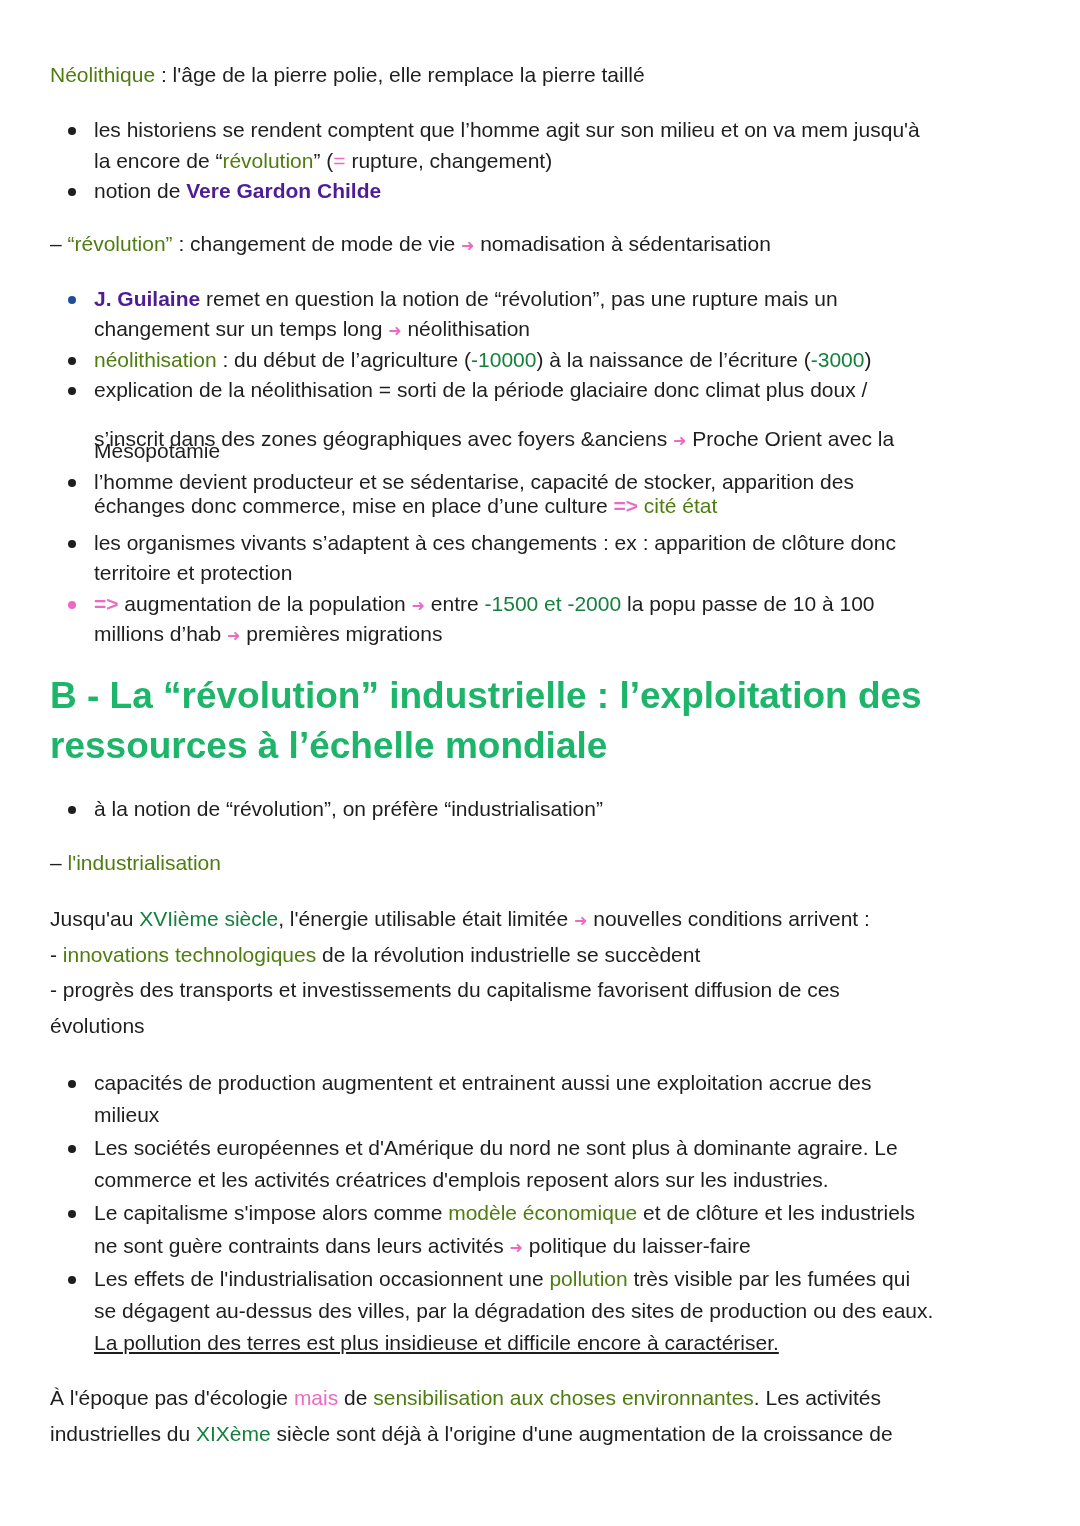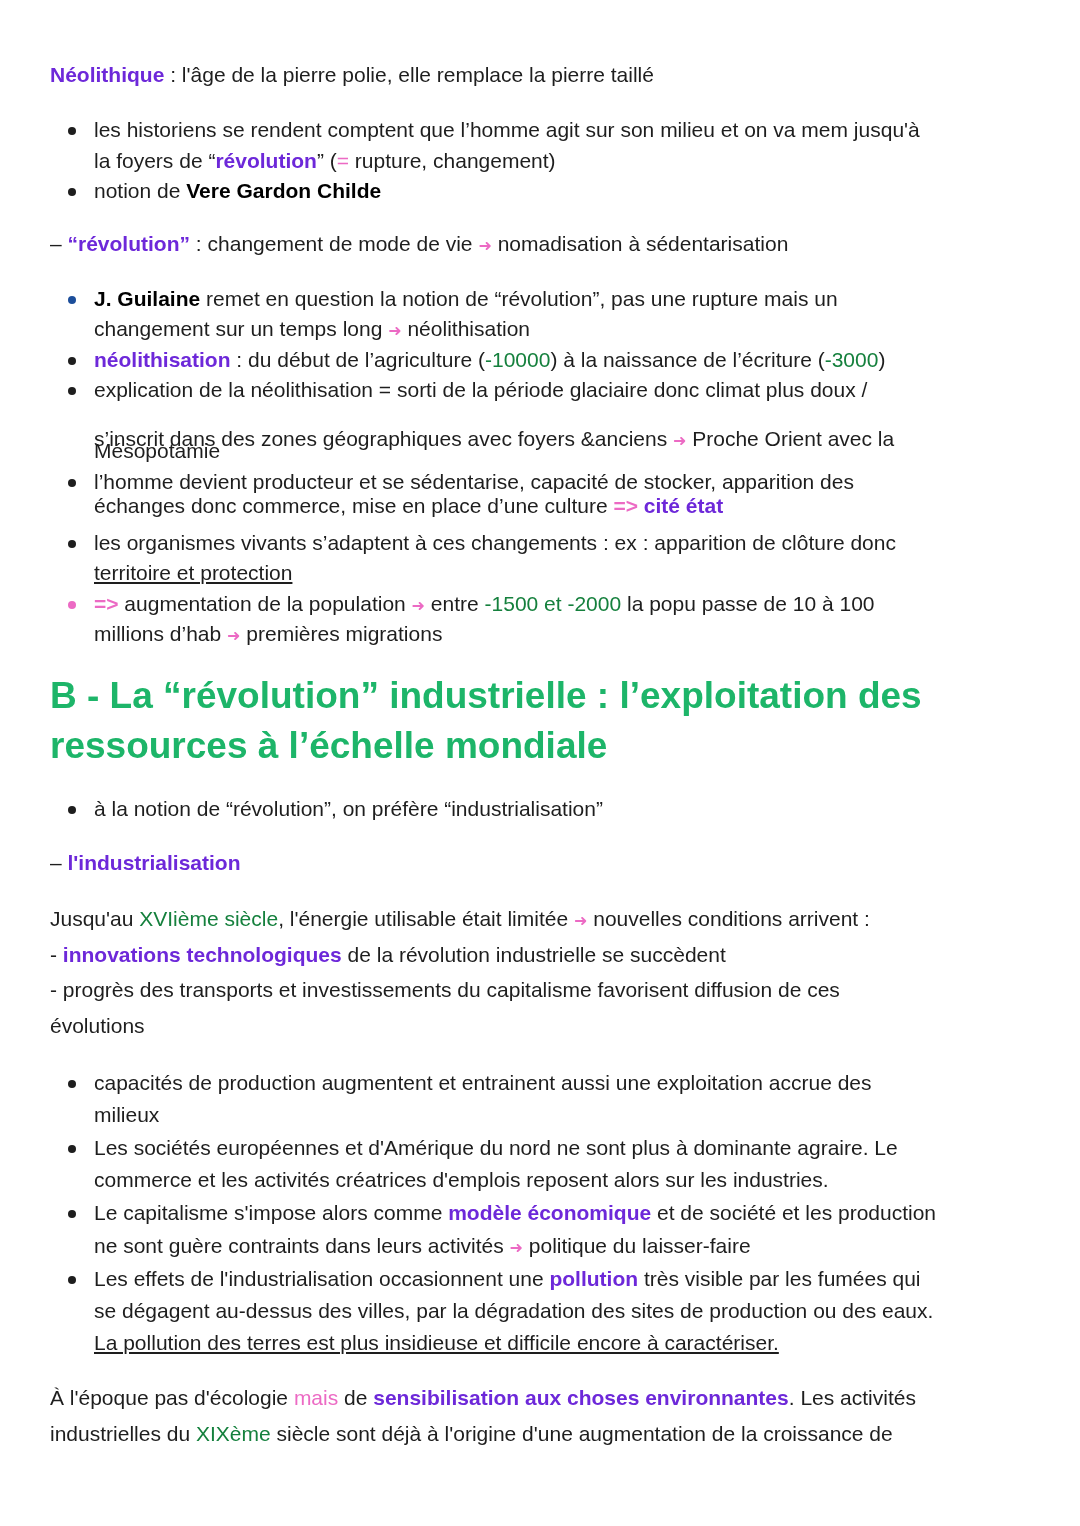--- a/index.html
+++ b/index.html
@@ -28,7 +28,7 @@
     white-space: nowrap;
     line-height: 30px;
   }
-  .b { font-weight: bold; color: #6d28d9; }
+  .b { font-weight: normal; color: #4d7c0f; }
   .blue { color: #000000; font-weight: bold; }
   .red { color: #15803d; font-weight: normal; }
   .pink { color: #ec6ac4; }

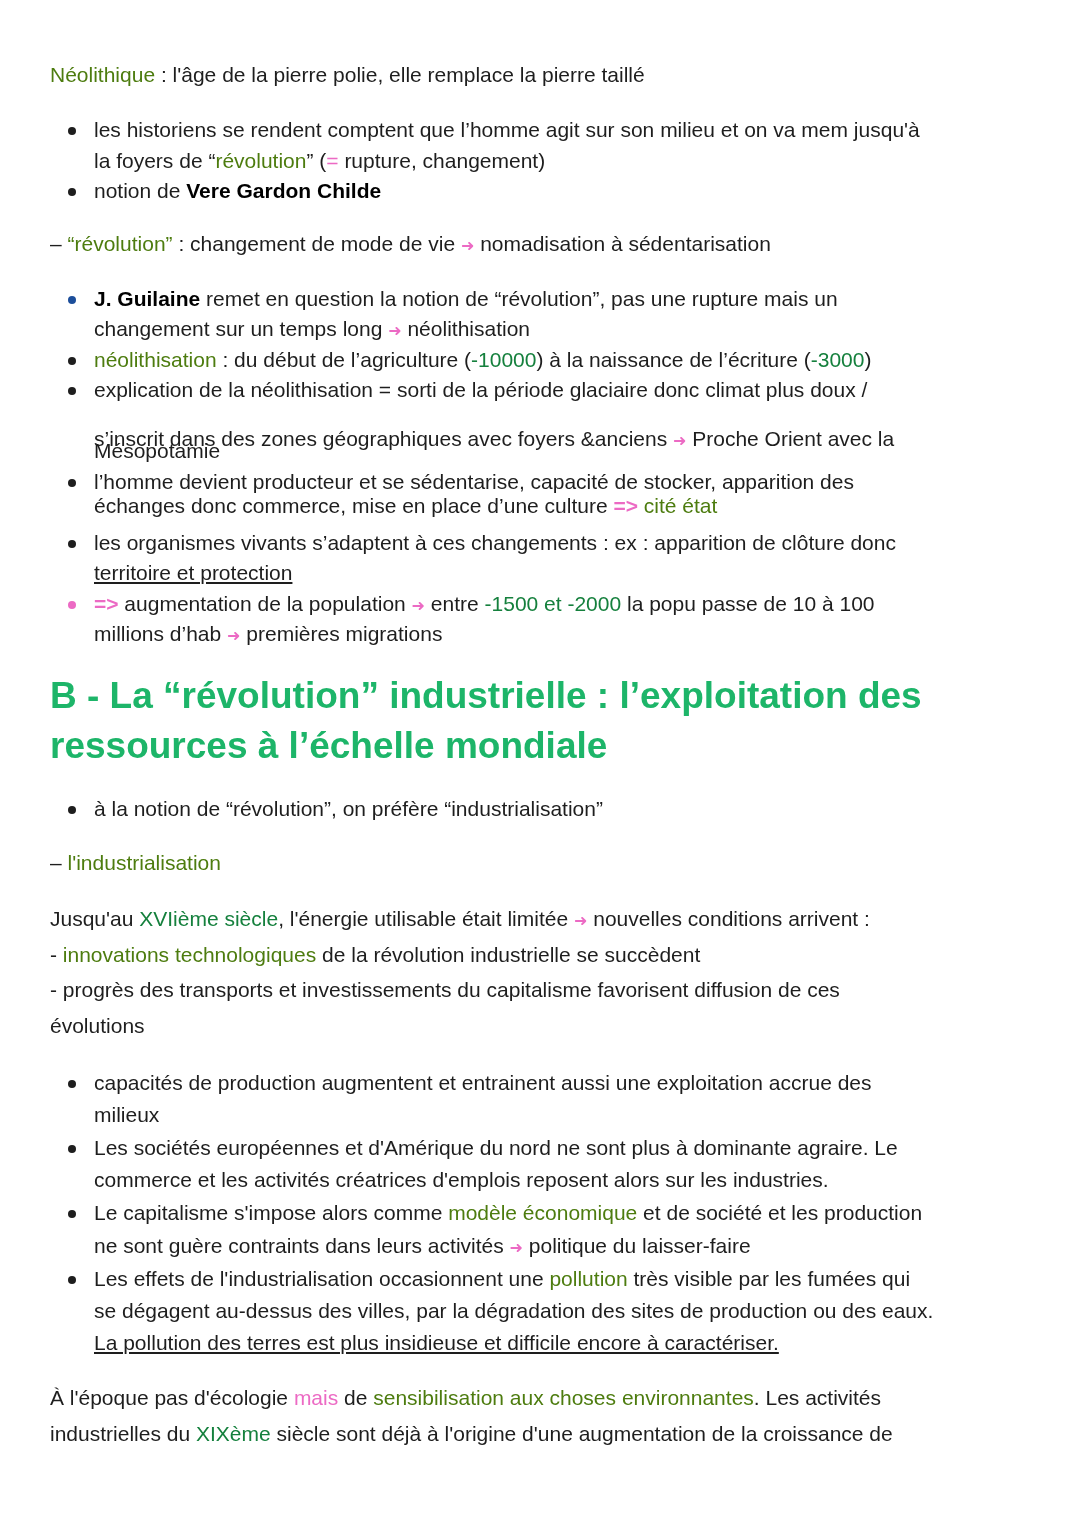--- a/index.html
+++ b/index.html
@@ -73,7 +73,7 @@
     <span class="dot" style="top:127px;"></span>
     <div class="bl" style="top:115px;">les historiens se rendent comptent que l’homme agit sur son milieu et on va mem jusqu'à</div>
     <div class="bl" style="top:146px;">
-      <span>la foyers de “</span><span class="b">révolution</span><span>” (</span><span class="pink">=</span><span> rupture, changement)</span>
+      <span>la encore de “</span><span class="b">révolution</span><span>” (</span><span class="pink">=</span><span> rupture, changement)</span>
     </div>
     <span class="dot" style="top:188px;"></span>
     <div class="bl" style="top:176px;">

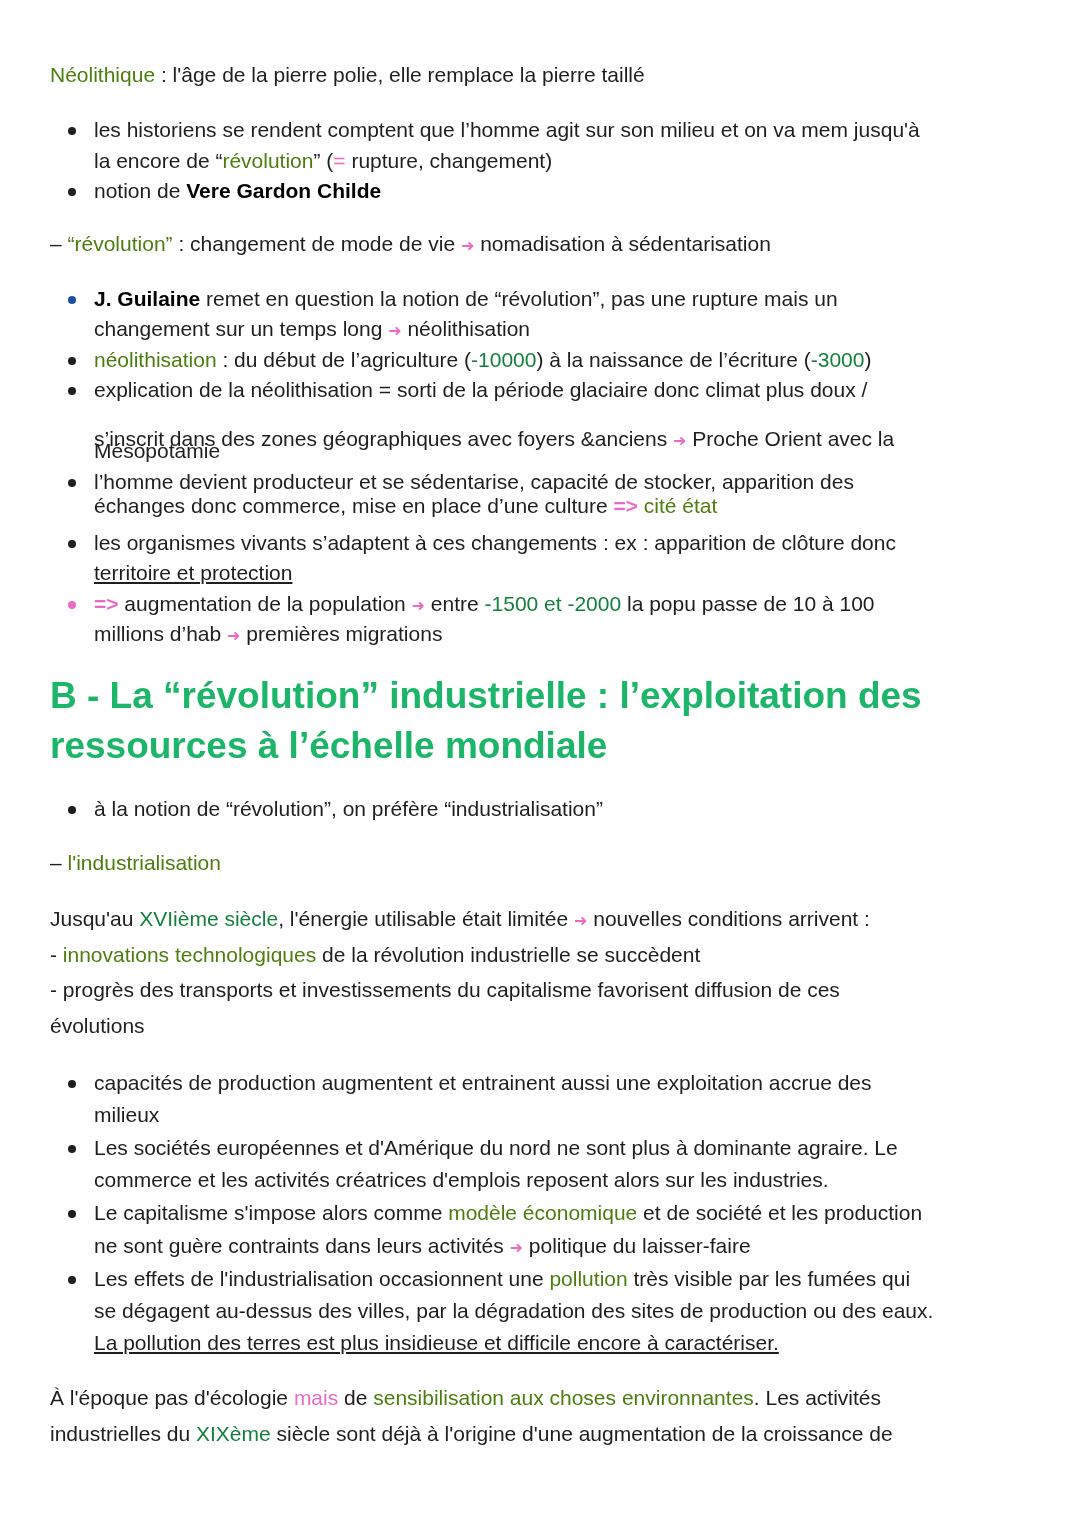--- a/index.html
+++ b/index.html
@@ -29,7 +29,7 @@
     line-height: 30px;
   }
   .b { font-weight: normal; color: #4d7c0f; }
-  .blue { color: #000000; font-weight: bold; }
+  .blue { color: #4c1d95; font-weight: bold; }
   .red { color: #15803d; font-weight: normal; }
   .pink { color: #ec6ac4; }
   .pinkb { color: #ec6ac4; font-weight: bold; }

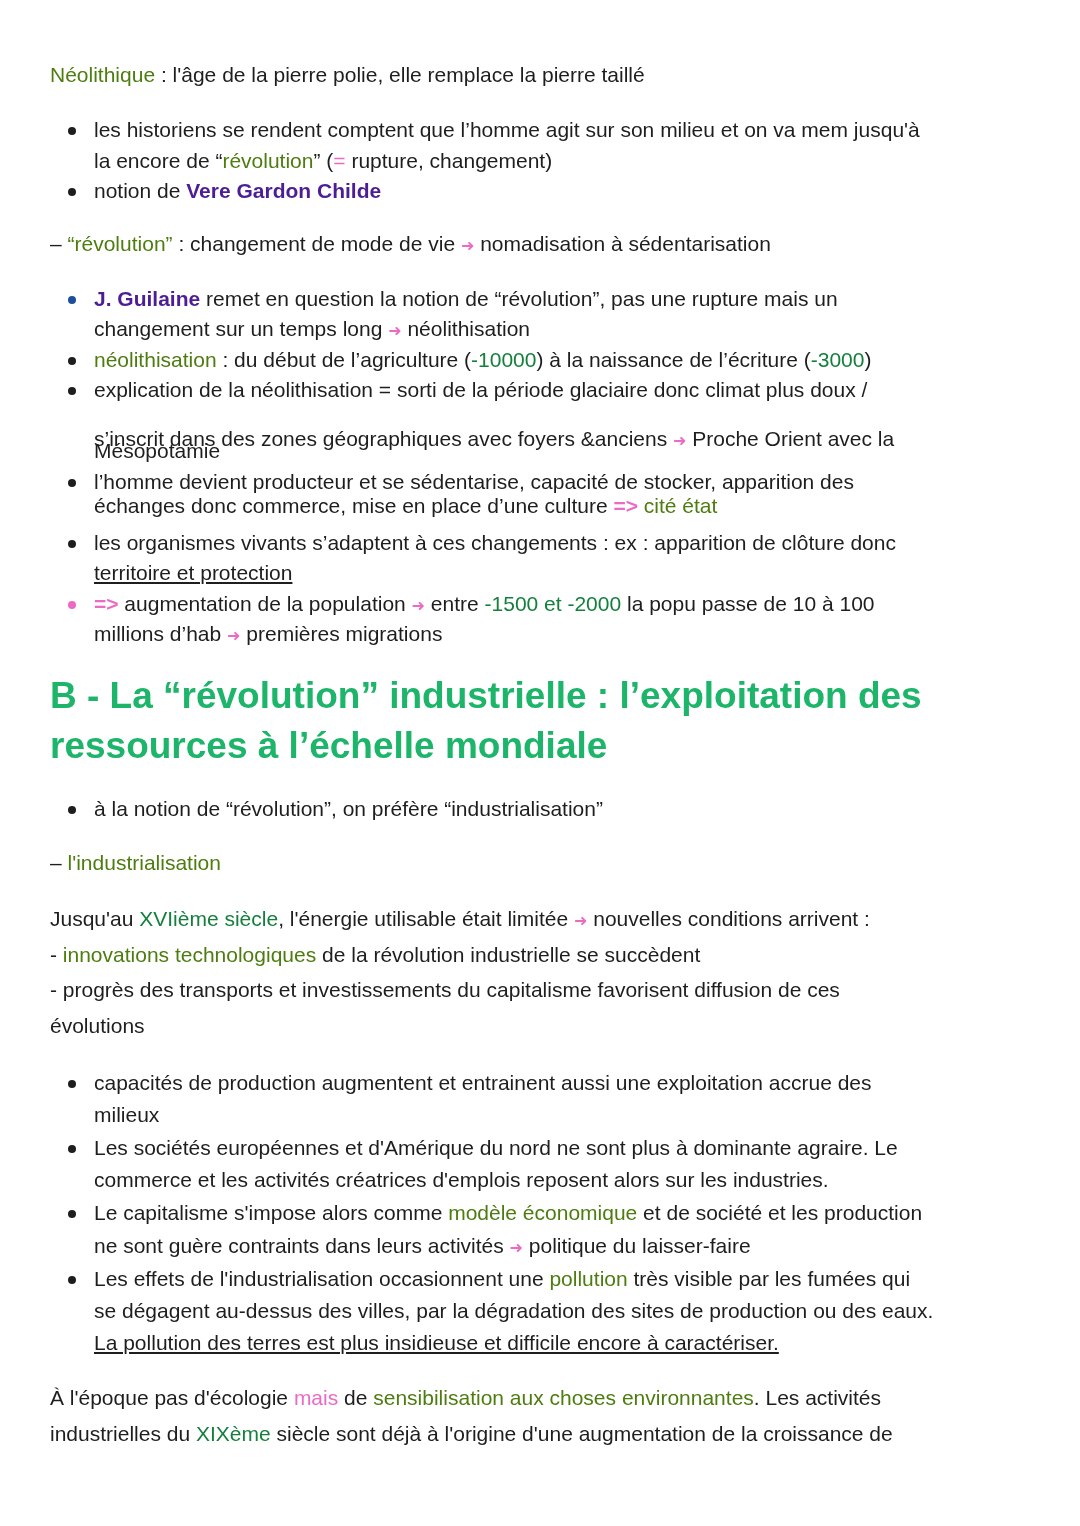--- a/index.html
+++ b/index.html
@@ -114,7 +114,7 @@
 
     <span class="dot" style="top:540px;"></span>
     <div class="bl" style="top:528px;">les organismes vivants s’adaptent à ces changements : ex : apparition de clôture donc</div>
-    <div class="bl" style="top:558px;text-decoration:underline;">territoire et protection</div>
+    <div class="bl" style="top:558px;">territoire et protection</div>
 
     <span class="dot pink-dot" style="top:601px;"></span>
     <div class="bl" style="top:589px;">

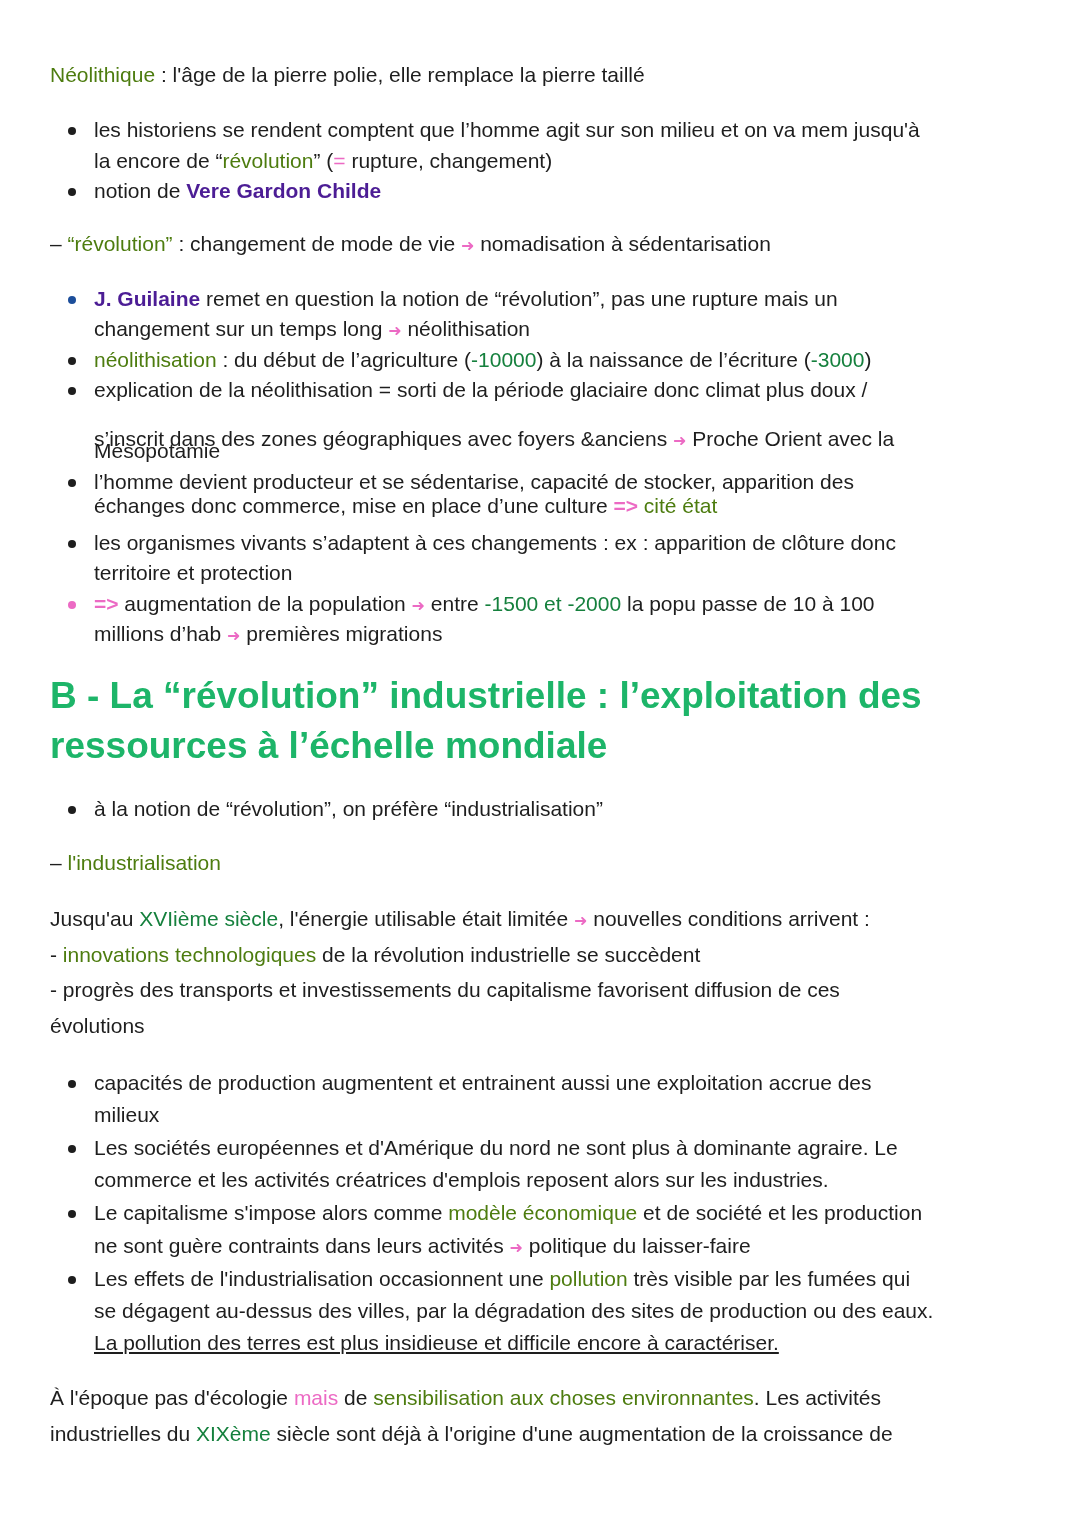--- a/index.html
+++ b/index.html
@@ -157,7 +157,7 @@
 
     <span class="dot" style="top:1210px;"></span>
     <div class="bl" style="top:1198px;">
-      <span>Le capitalisme s'impose alors comme </span><span class="b">modèle économique</span><span> et de société et les production</span>
+      <span>Le capitalisme s'impose alors comme </span><span class="b">modèle économique</span><span> et de clôture et les industriels</span>
     </div>
     <div class="bl" style="top:1231px;">
       <span>ne sont guère contraints dans leurs activités </span><span class="arrow">➜</span><span> politique du laisser-faire</span>

